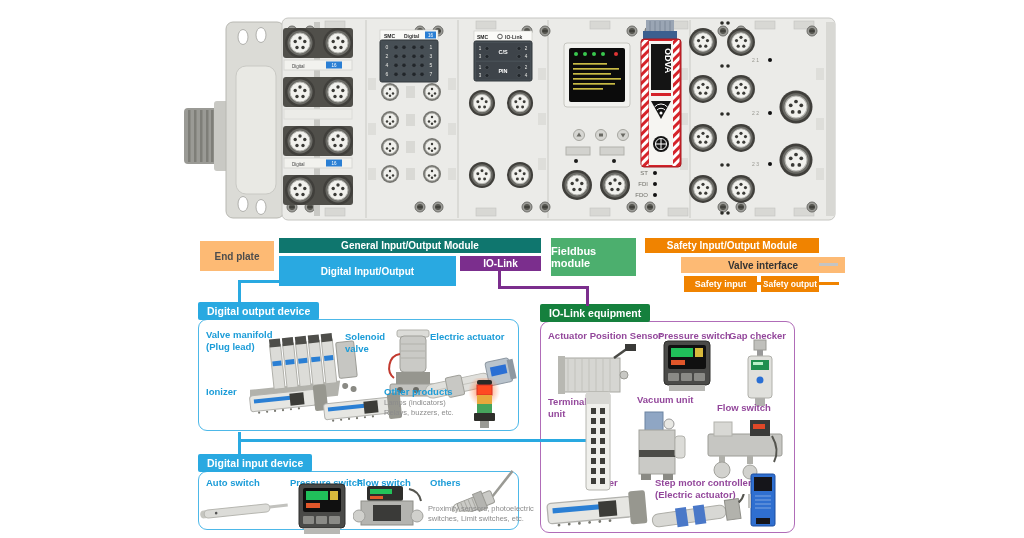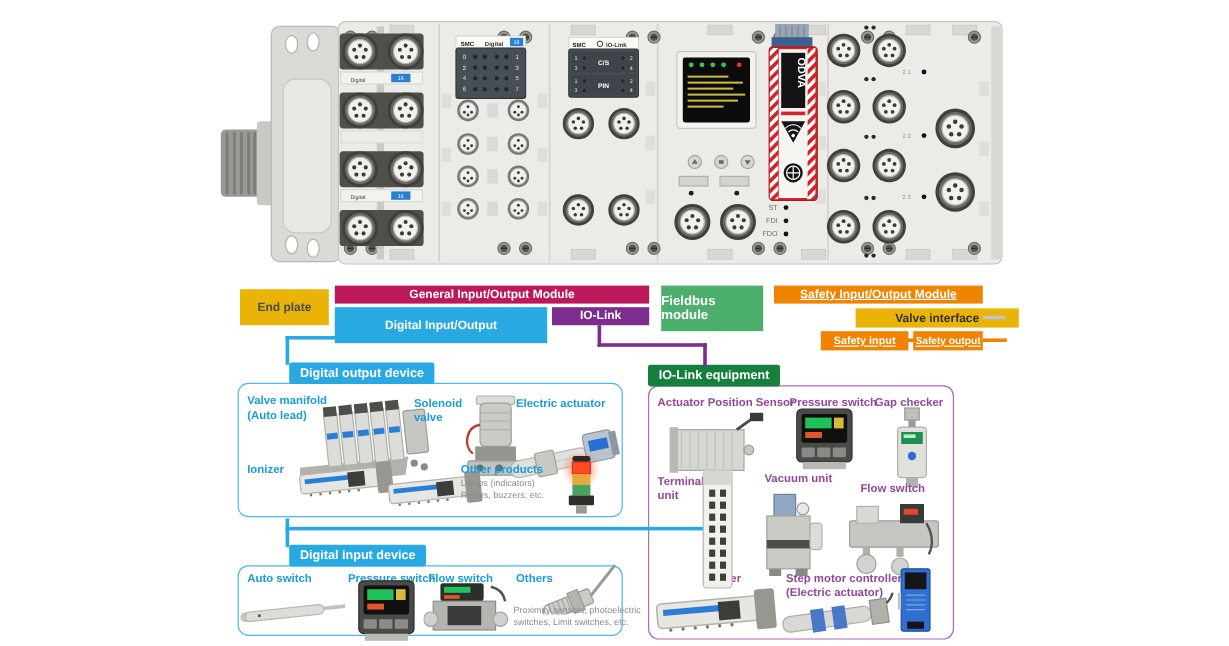--- a/index.html
+++ b/index.html
@@ -9,7 +9,7 @@
   .bar{position:absolute;display:flex;align-items:center;justify-content:center;
        color:#fff;font-weight:bold;font-size:10px;z-index:4;letter-spacing:0;}
   .bar.gray{background:#eab308;color:#4d4d4d;}
-  .bar.dkblue{background:#be185d;}
+  .bar.dkblue{background:#0f766e;}
   .bar.ltblue{background:#29A9E1;}
   .bar.purple{background:#7B2E8D;}
   .bar.green{background:#4CAF6E;font-size:11px;}

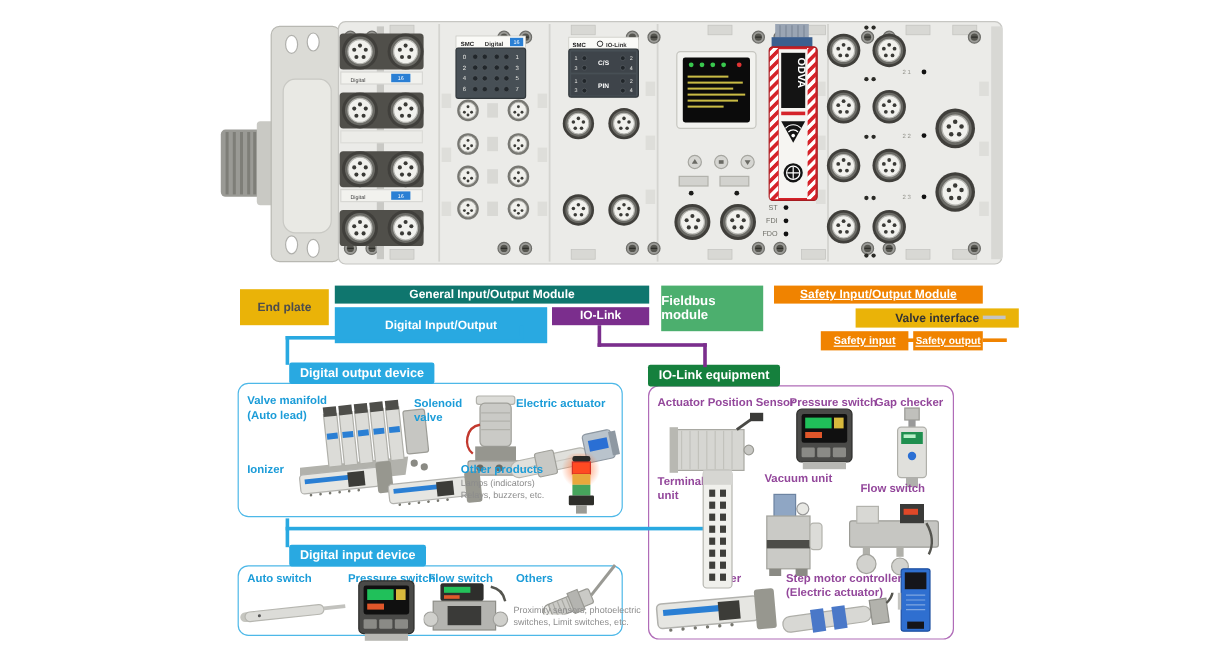--- a/index.html
+++ b/index.html
@@ -13,7 +13,7 @@
   .bar.ltblue{background:#29A9E1;}
   .bar.purple{background:#7B2E8D;}
   .bar.green{background:#4CAF6E;font-size:11px;}
-  .bar.orange{background:#F08300;font-size:9px;text-decoration:underline;}
+  .bar.orange{background:#F08300;font-size:9px;}
   .line{position:absolute;z-index:5;}
   .line.lb{background:#29A9E1;}
   .line.pu{background:#7B2E8D;}

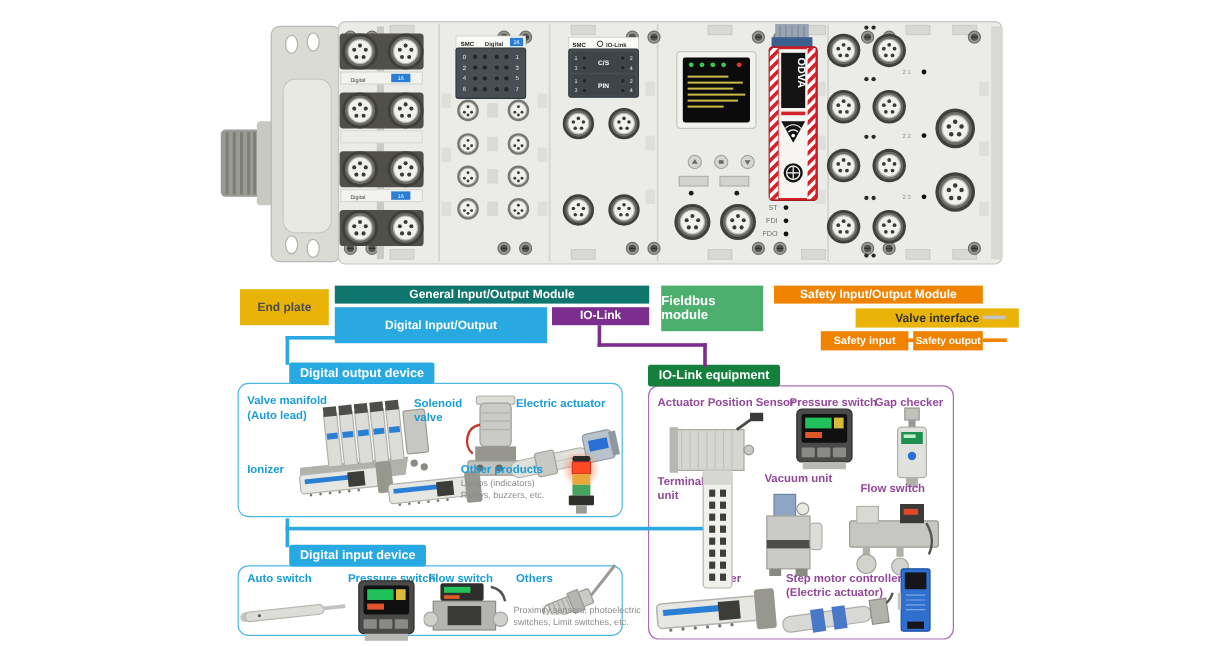--- a/index.html
+++ b/index.html
@@ -8,7 +8,7 @@
   svg text{font-family:"Liberation Sans",sans-serif;}
   .bar{position:absolute;display:flex;align-items:center;justify-content:center;
        color:#fff;font-weight:bold;font-size:10px;z-index:4;letter-spacing:0;}
-  .bar.gray{background:#eab308;color:#4d4d4d;}
+  .bar.gray{background:#fdba74;color:#4d4d4d;}
   .bar.dkblue{background:#0f766e;}
   .bar.ltblue{background:#29A9E1;}
   .bar.purple{background:#7B2E8D;}

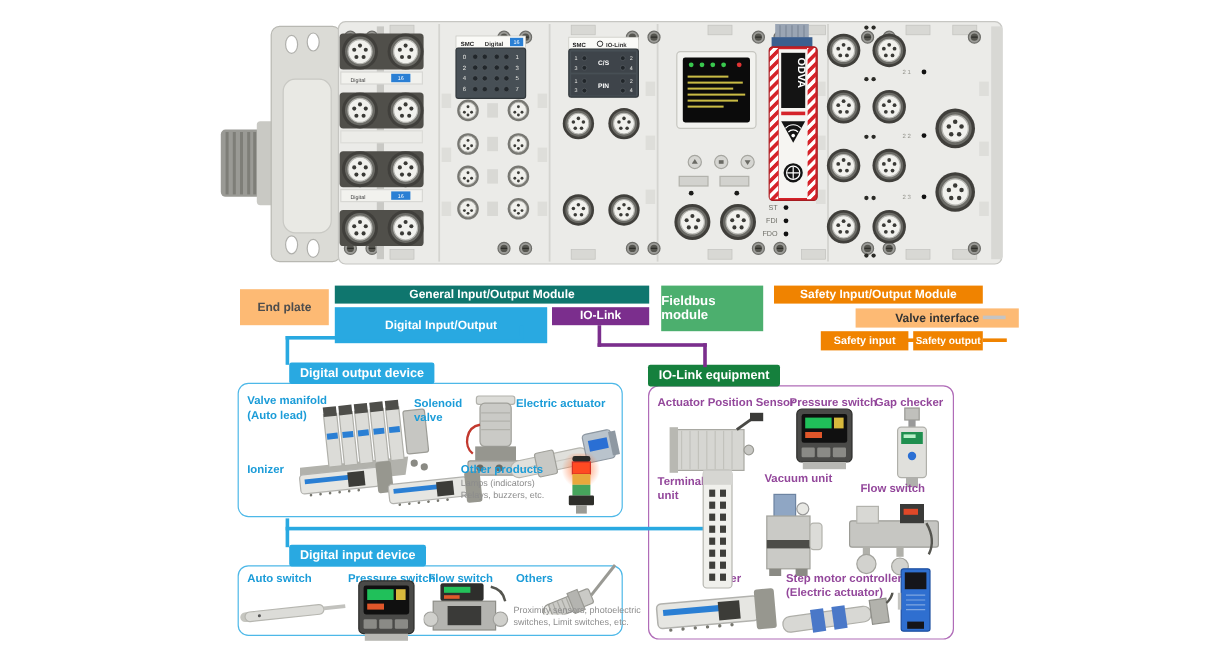--- a/index.html
+++ b/index.html
@@ -445,7 +445,7 @@
   <div class="bar orange" style="left:645px;top:238px;width:174px;height:15px;font-size:10px">
     <span>Safety Input/Output Module</span>
     </div>
-  <div class="bar gray" style="left:713px;top:257px;width:136px;height:16px;color:#333">
+  <div class="bar gray" style="left:681px;top:257px;width:164px;height:16px;color:#333">
     <span>Valve interface</span>
     </div>
   <div class="bar orange" style="left:684px;top:276px;width:73px;height:16px">

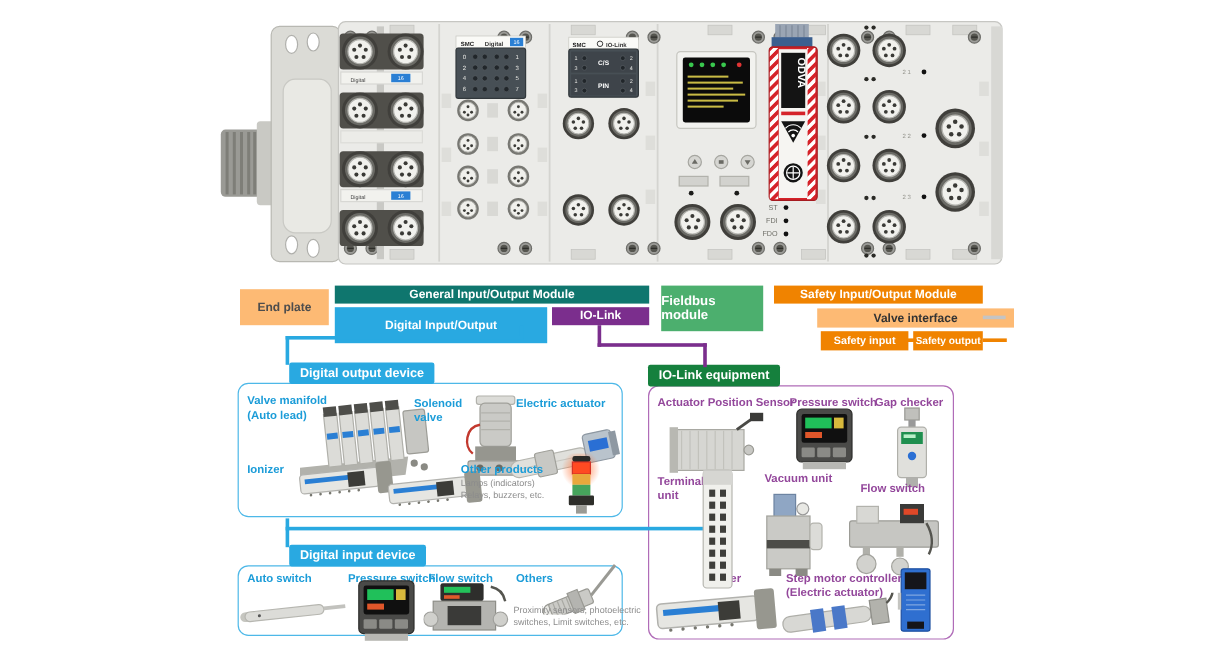--- a/index.html
+++ b/index.html
@@ -24,7 +24,7 @@
   .box-body.purp{border:1.5px solid #B06CB8;}
   .box-head{position:absolute;color:#fff;font-weight:bold;font-size:10.5px;
             padding:3px 9px 3px;border-radius:2px;z-index:4;white-space:nowrap;}
-  .box-head.blue{background:#29A9E1;margin-left:43px;}
+  .box-head.blue{background:#29A9E1;}
   .box-head.purp{background:#15803d;}
   .lbl{position:absolute;font-weight:bold;font-size:9.5px;line-height:11.5px;
        white-space:pre-line;z-index:6;}

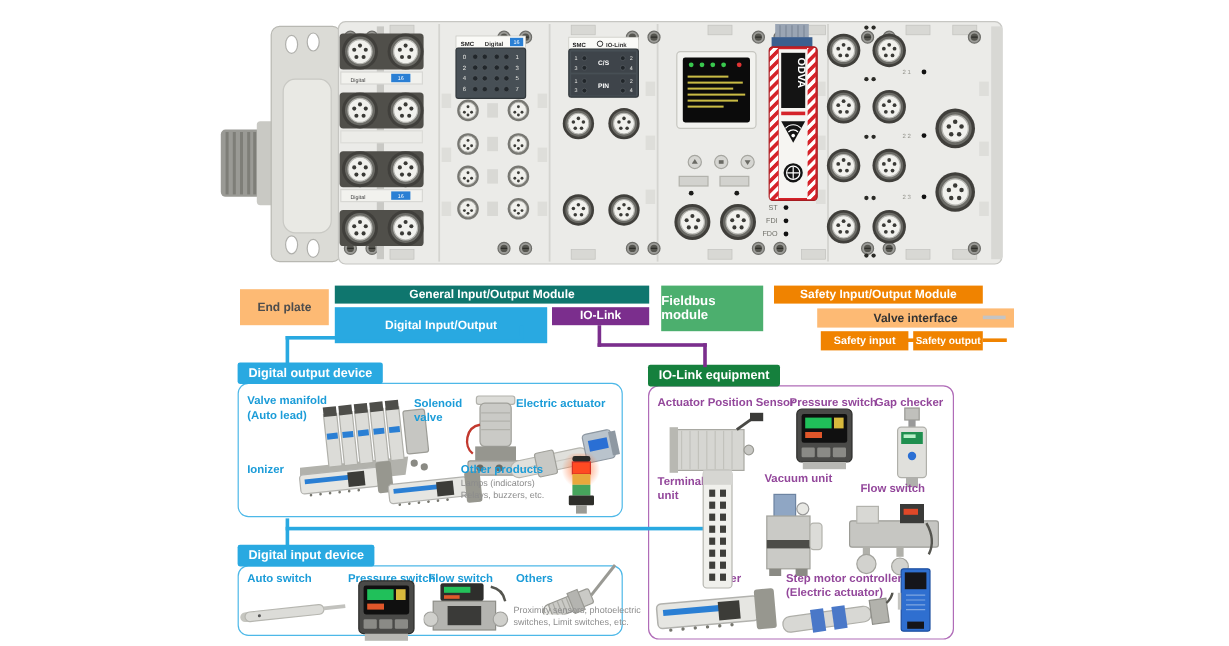--- a/index.html
+++ b/index.html
@@ -459,7 +459,7 @@
   <div class="box-head blue" style="left:198px;top:302px">
     <span>Digital output device</span></div>
   <div class="lbl blue" style="left:206px;top:329px">Valve manifold
-(Auto lead)</div>
+(Plug lead)</div>
   <svg class="pimg" style="left:250px;top:322px" width="112" height="88" viewBox="0 0 112 88">
     <g transform="rotate(-6 55 45)">
       <rect x="8" y="62" width="96" height="15" transform="skewX(-14)" fill="#b2b2ac"></rect>

